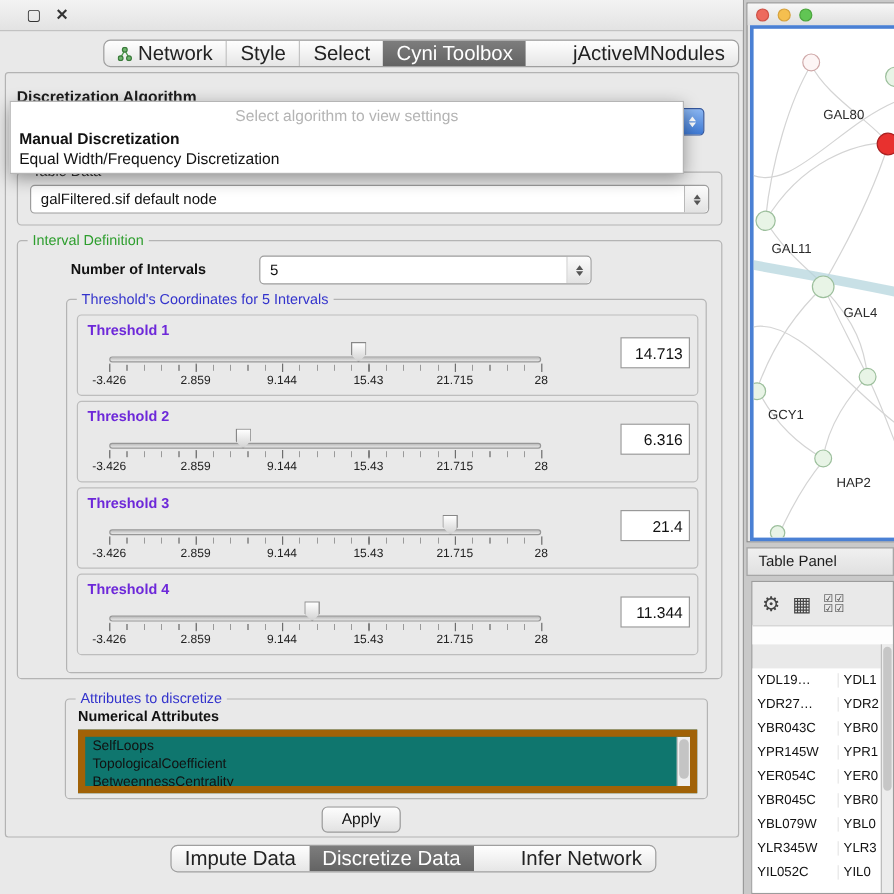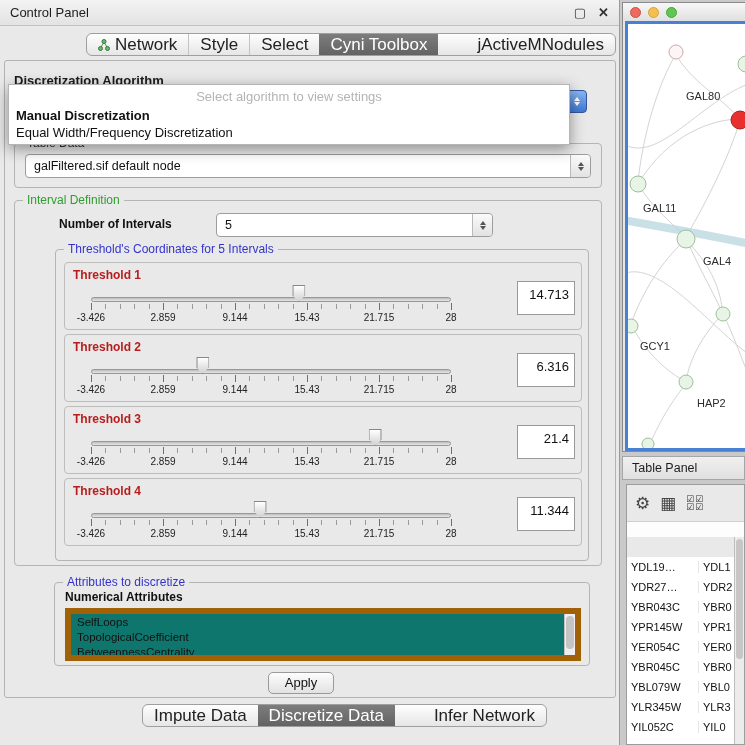--- a/index.html
+++ b/index.html
@@ -146,7 +146,6 @@
   <div class="control-panel">
 
     <div class="cp-titlebar">
-      <span class="cp-title">Control Panel</span>
       <span class="wbtn">▢</span>
       <span class="wbtn close">✕</span>
     </div>

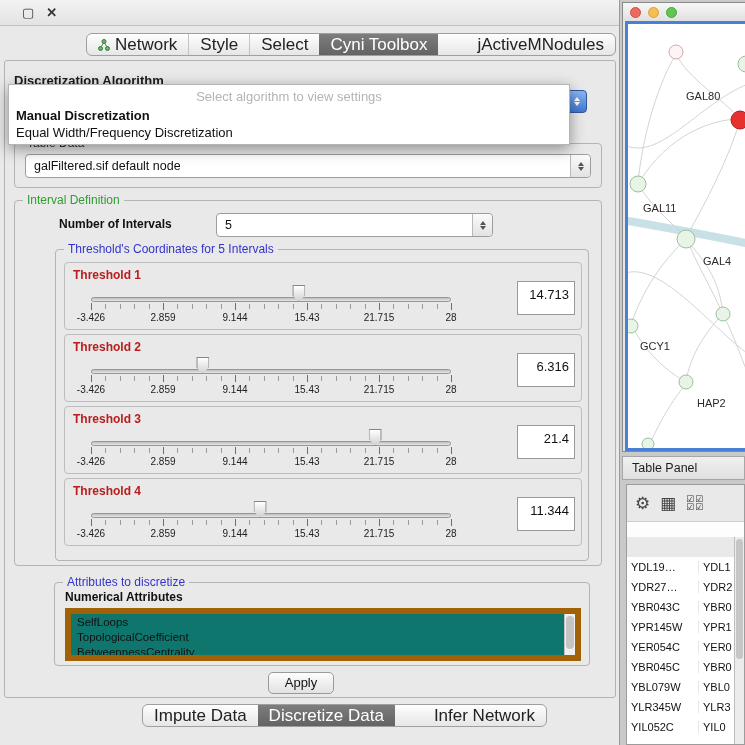--- a/index.html
+++ b/index.html
@@ -77,7 +77,7 @@
 
   .th-box { position:absolute; left:8px; width:518px; height:68px;
     border:1px solid #bdbdbd; border-radius:4px; background:#e9e9e9; }
-  .th-label { position:absolute; left:8px; top:5px; font-size:12px; font-weight:bold; color:#b91c1c; }
+  .th-label { position:absolute; left:8px; top:5px; font-size:12px; font-weight:bold; color:#6d28d9; }
   .th-value { position:absolute; right:6px; top:18px; width:58px; height:34px; background:#fff;
     border:1px solid #999; font-size:13px; color:#111; text-align:right; line-height:26px; padding-right:5px; }
   .slider { position:absolute; left:26px; top:22px; width:360px; height:42px;text-align:right; }

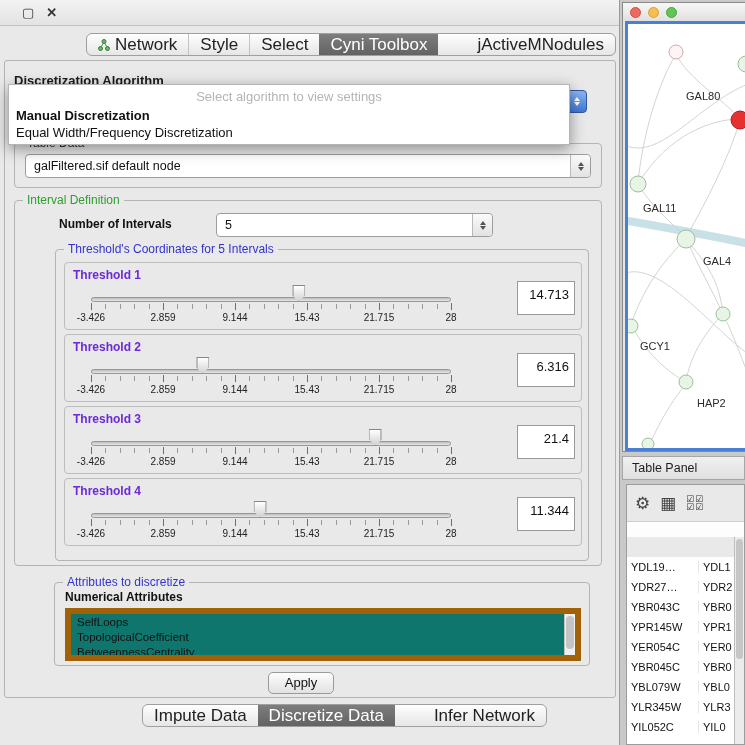--- a/index.html
+++ b/index.html
@@ -78,7 +78,7 @@
   .th-box { position:absolute; left:8px; width:518px; height:68px;
     border:1px solid #bdbdbd; border-radius:4px; background:#e9e9e9; }
   .th-label { position:absolute; left:8px; top:5px; font-size:12px; font-weight:bold; color:#6d28d9; }
-  .th-value { position:absolute; right:6px; top:18px; width:58px; height:34px; background:#fff;
+  .th-value { position:absolute; right:6px; top:18px; width:58px; height:26px; background:#fff;
     border:1px solid #999; font-size:13px; color:#111; text-align:right; line-height:26px; padding-right:5px; }
   .slider { position:absolute; left:26px; top:22px; width:360px; height:42px;text-align:right; }
   .track { position:absolute; left:0; right:0; top:12px; height:5px;

